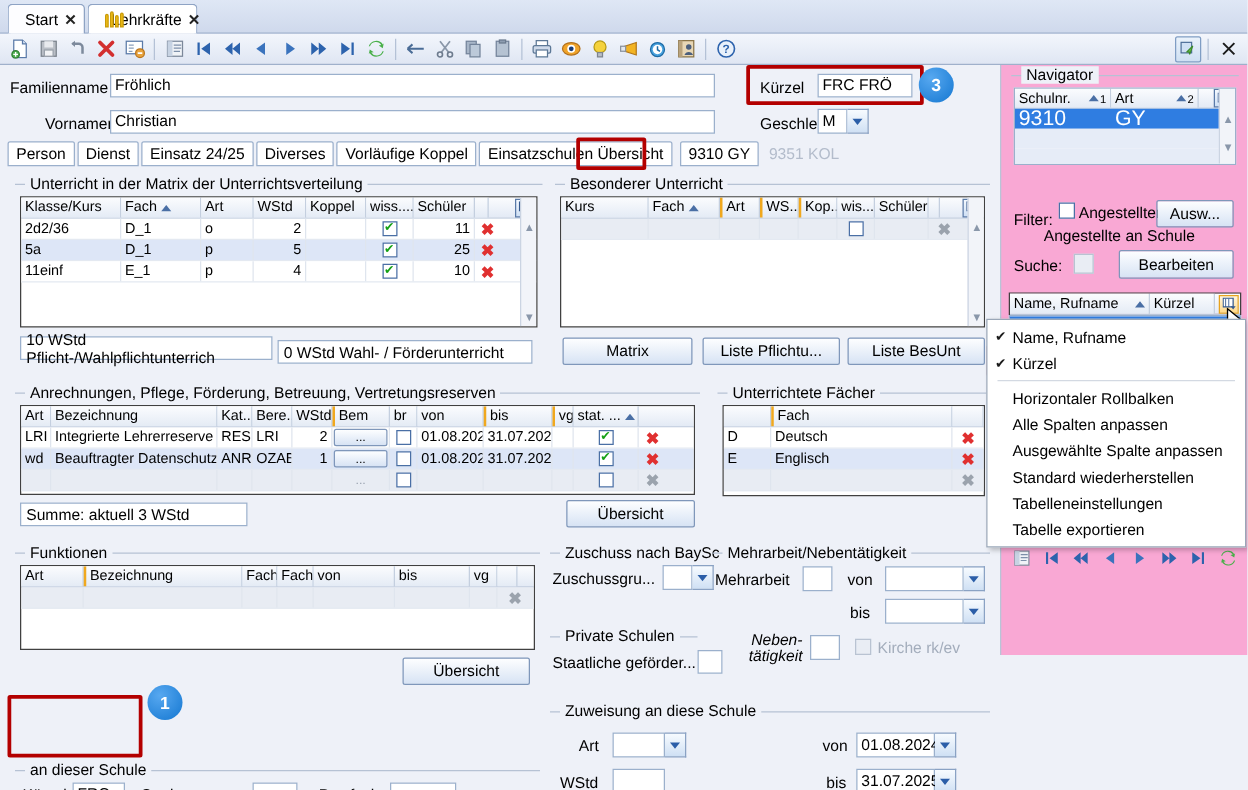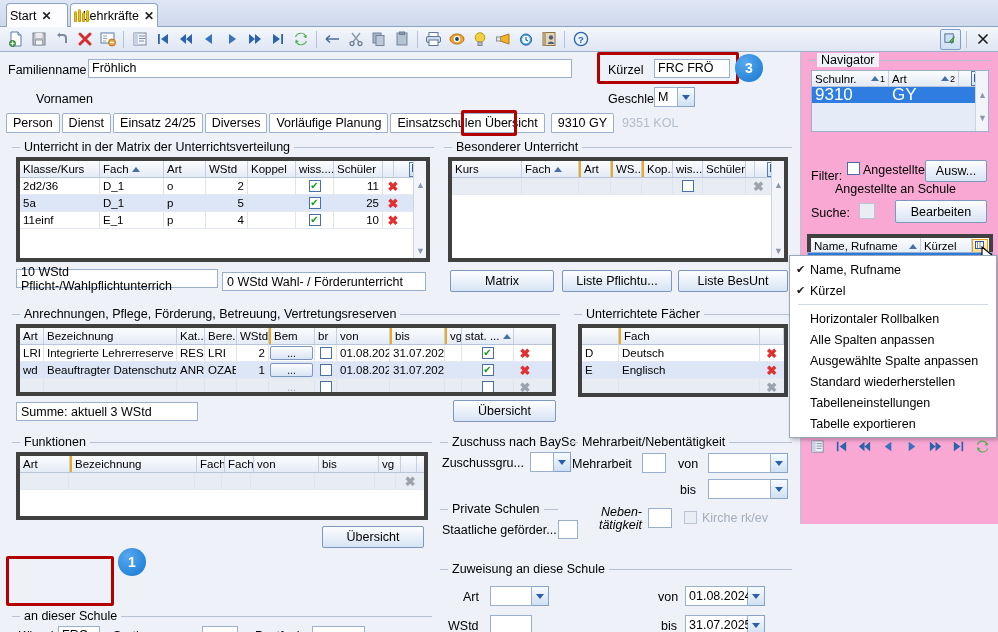--- a/index.html
+++ b/index.html
@@ -31,7 +31,7 @@
     border-bottom: none;
     border-radius: 4px 4px 0 0;
     display: flex; align-items: center;
-    padding: 0 3px;
+    padding: 0 13px;
     gap: 5px;
     font-size: 12.5px;
   }

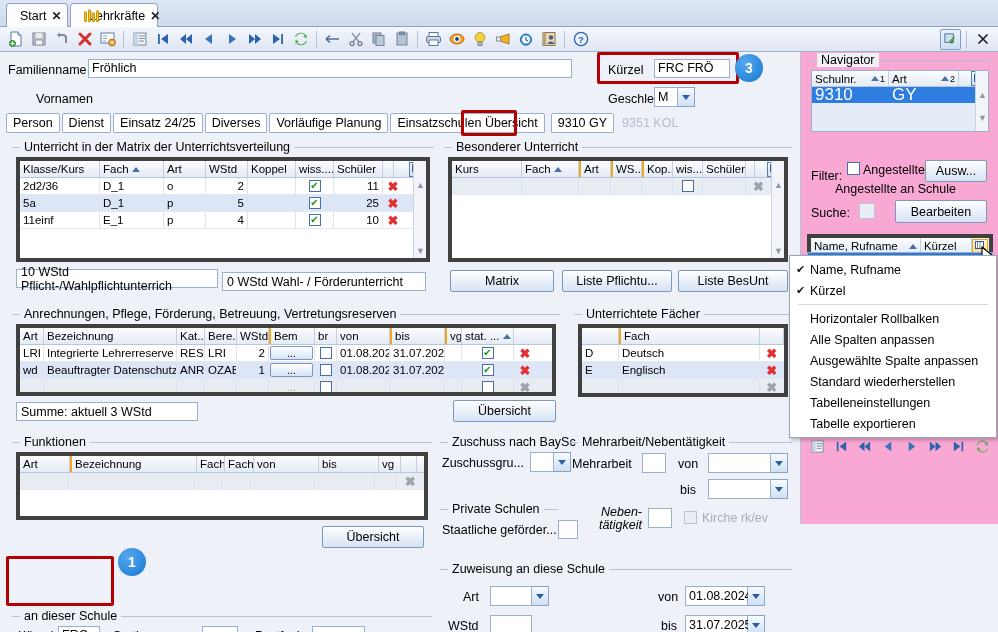--- a/index.html
+++ b/index.html
@@ -435,6 +435,7 @@
     <div class="tinput" style="position:absolute; left:88px; top:7px; width:484px;">Fröhlich</div>
 
     <div class="lbl" style="position:absolute; left:36px; top:40px;">Vornamen</div>
+    <div class="tinput" style="position:absolute; left:88px; top:36px; width:484px;">Christian</div>
 
     <div class="lbl" style="position:absolute; left:608px; top:11px;">Kürzel</div>
     <div class="tinput" style="position:absolute; left:654px; top:7px; width:76px;">FRC FRÖ</div>

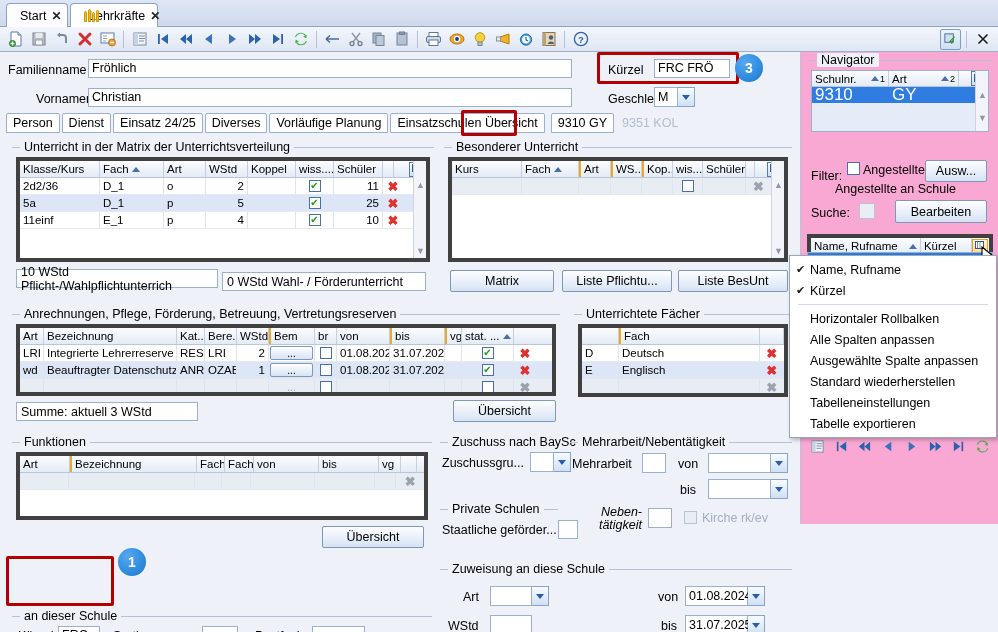--- a/index.html
+++ b/index.html
@@ -451,7 +451,7 @@
       <div class="stab">Dienst</div>
       <div class="stab">Einsatz 24/25</div>
       <div class="stab">Diverses</div>
-      <div class="stab">Vorläufige Planung</div>
+      <div class="stab">Vorläufige Koppel</div>
       <div class="stab">Einsatzschulen Übersicht</div>
       <div class="stab" style="margin-left:4px;">9310 GY</div>
       <div class="stab dim" style="border:none;background:transparent;">9351 KOL</div>

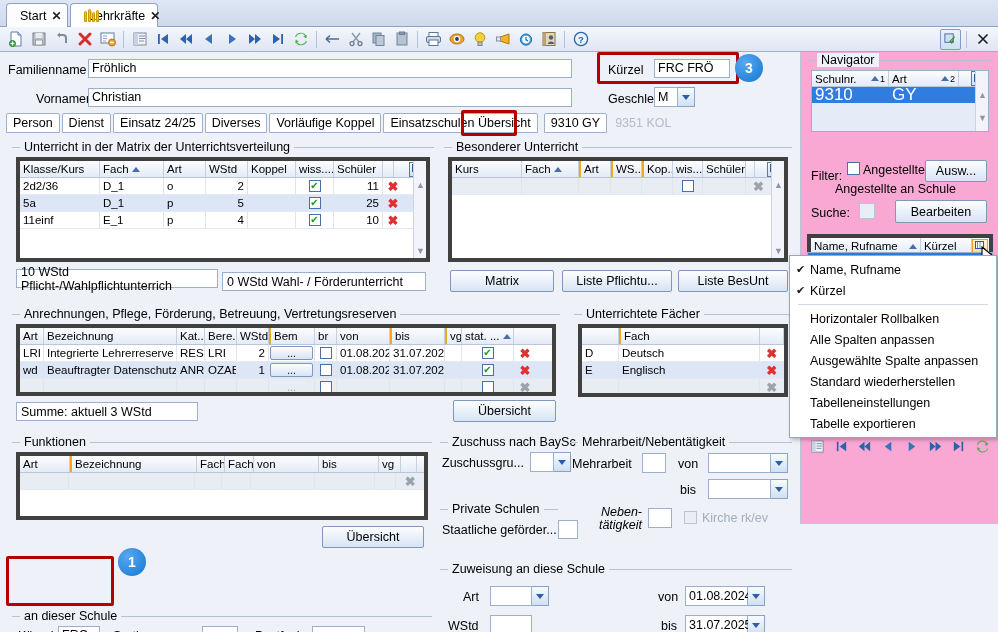--- a/index.html
+++ b/index.html
@@ -128,7 +128,7 @@
   }
 
   
-  .grid { border: 4px solid #404040; background: #fff; position:absolute; overflow:hidden; }
+  .grid { border: 1px solid #404040; background: #fff; position:absolute; overflow:hidden; }
   .ghead {
     display:flex; height: 17px;
     background: linear-gradient(#fbfcfe,#e3eaf5);

